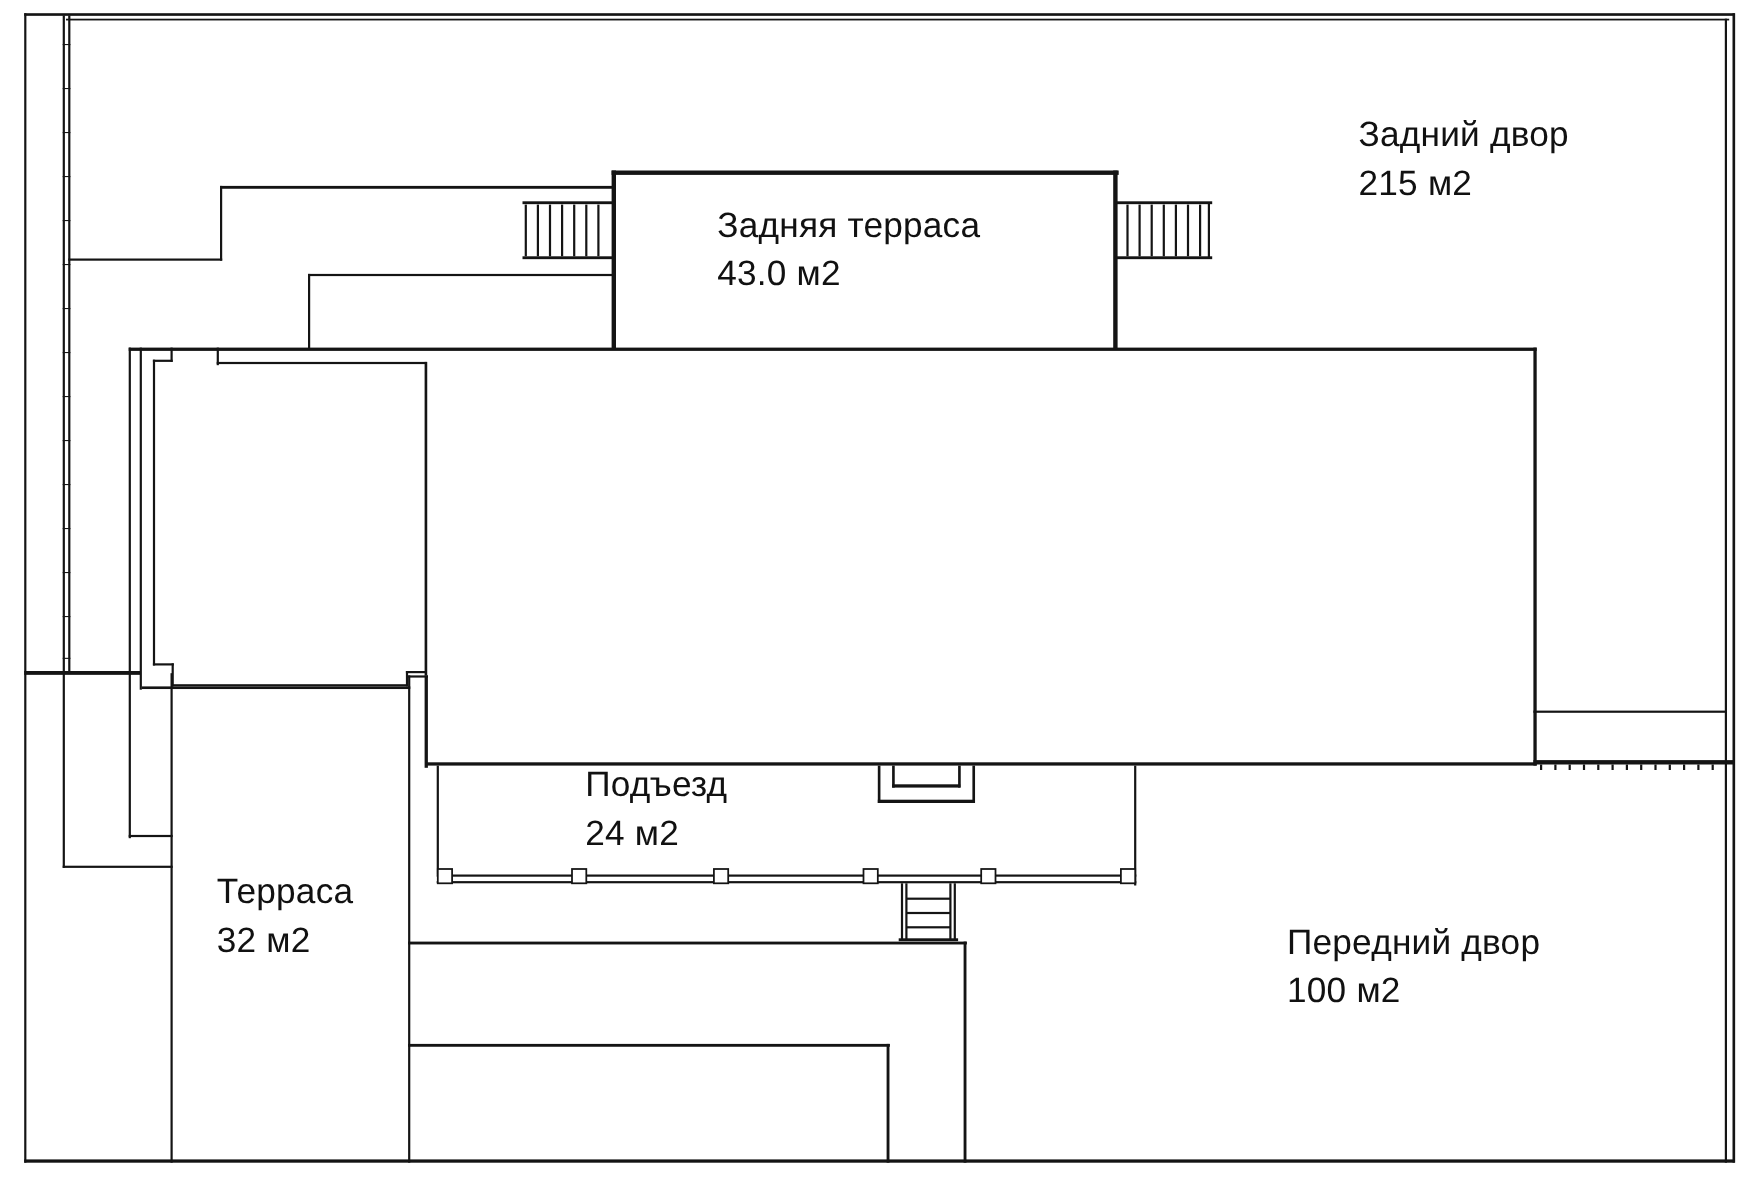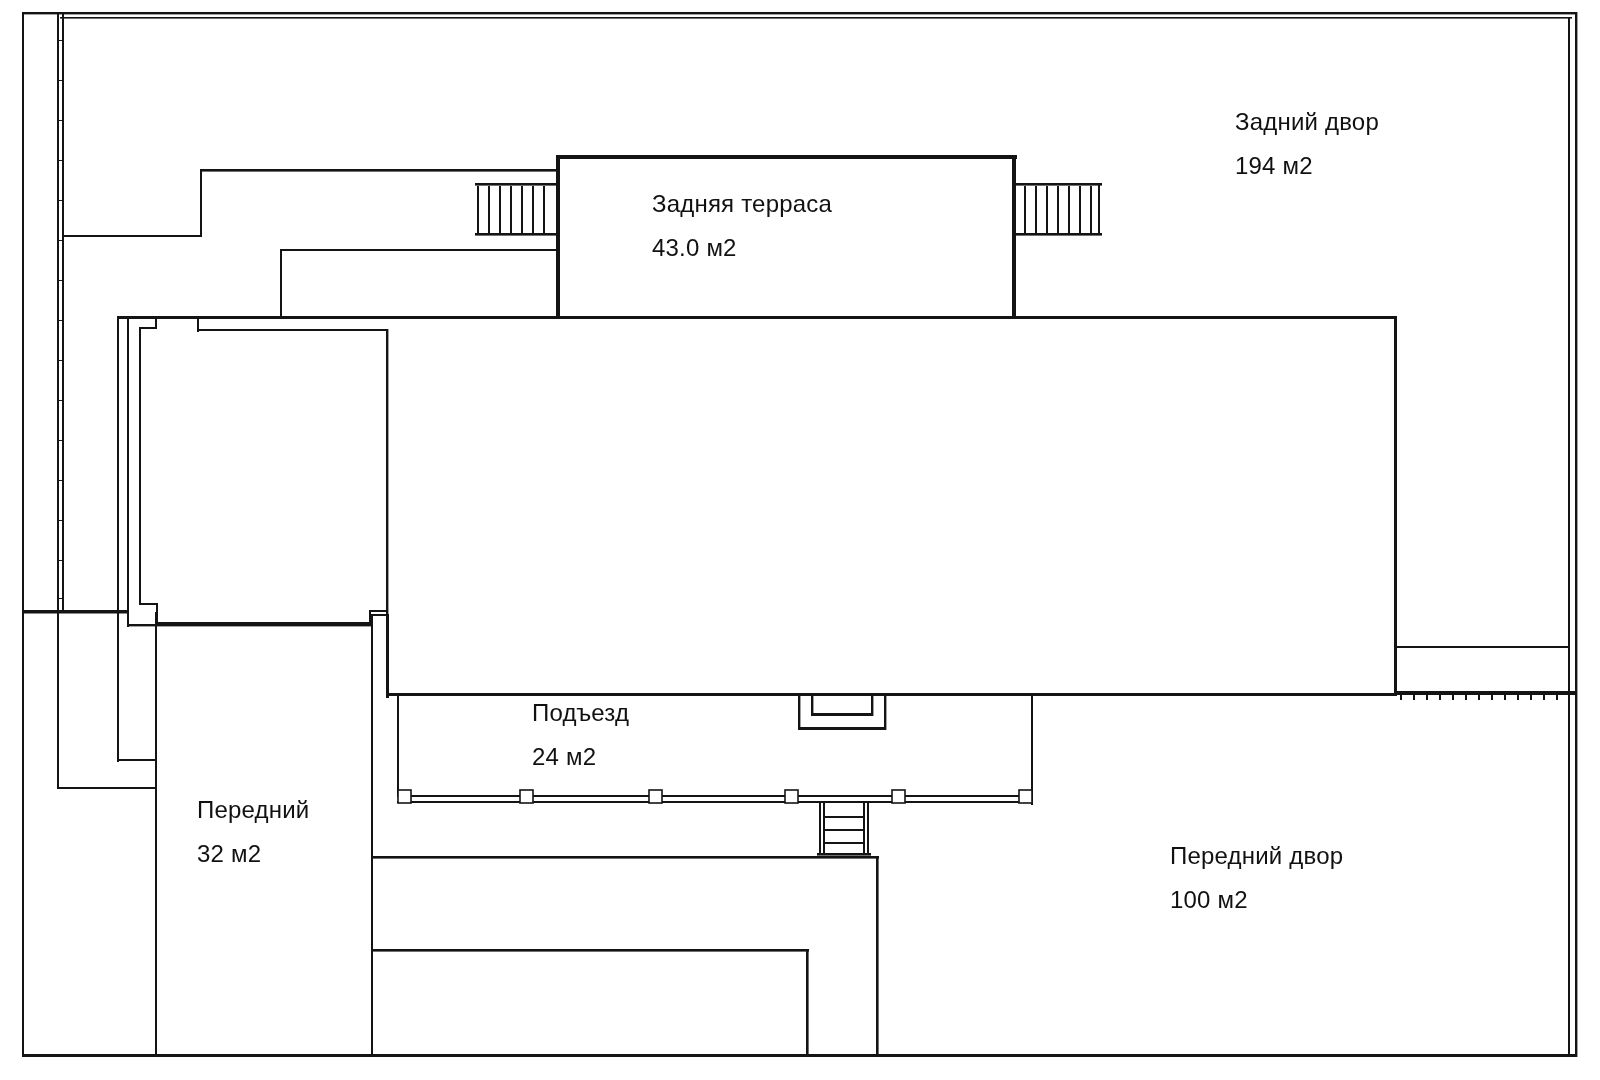--- a/index.html
+++ b/index.html
@@ -14,7 +14,7 @@
   .lbl{
     position:absolute;
     color:#111;
-    font-size:24px;
+    font-size:32px;
     line-height:44px;
     letter-spacing:0.2px;
     white-space:nowrap;

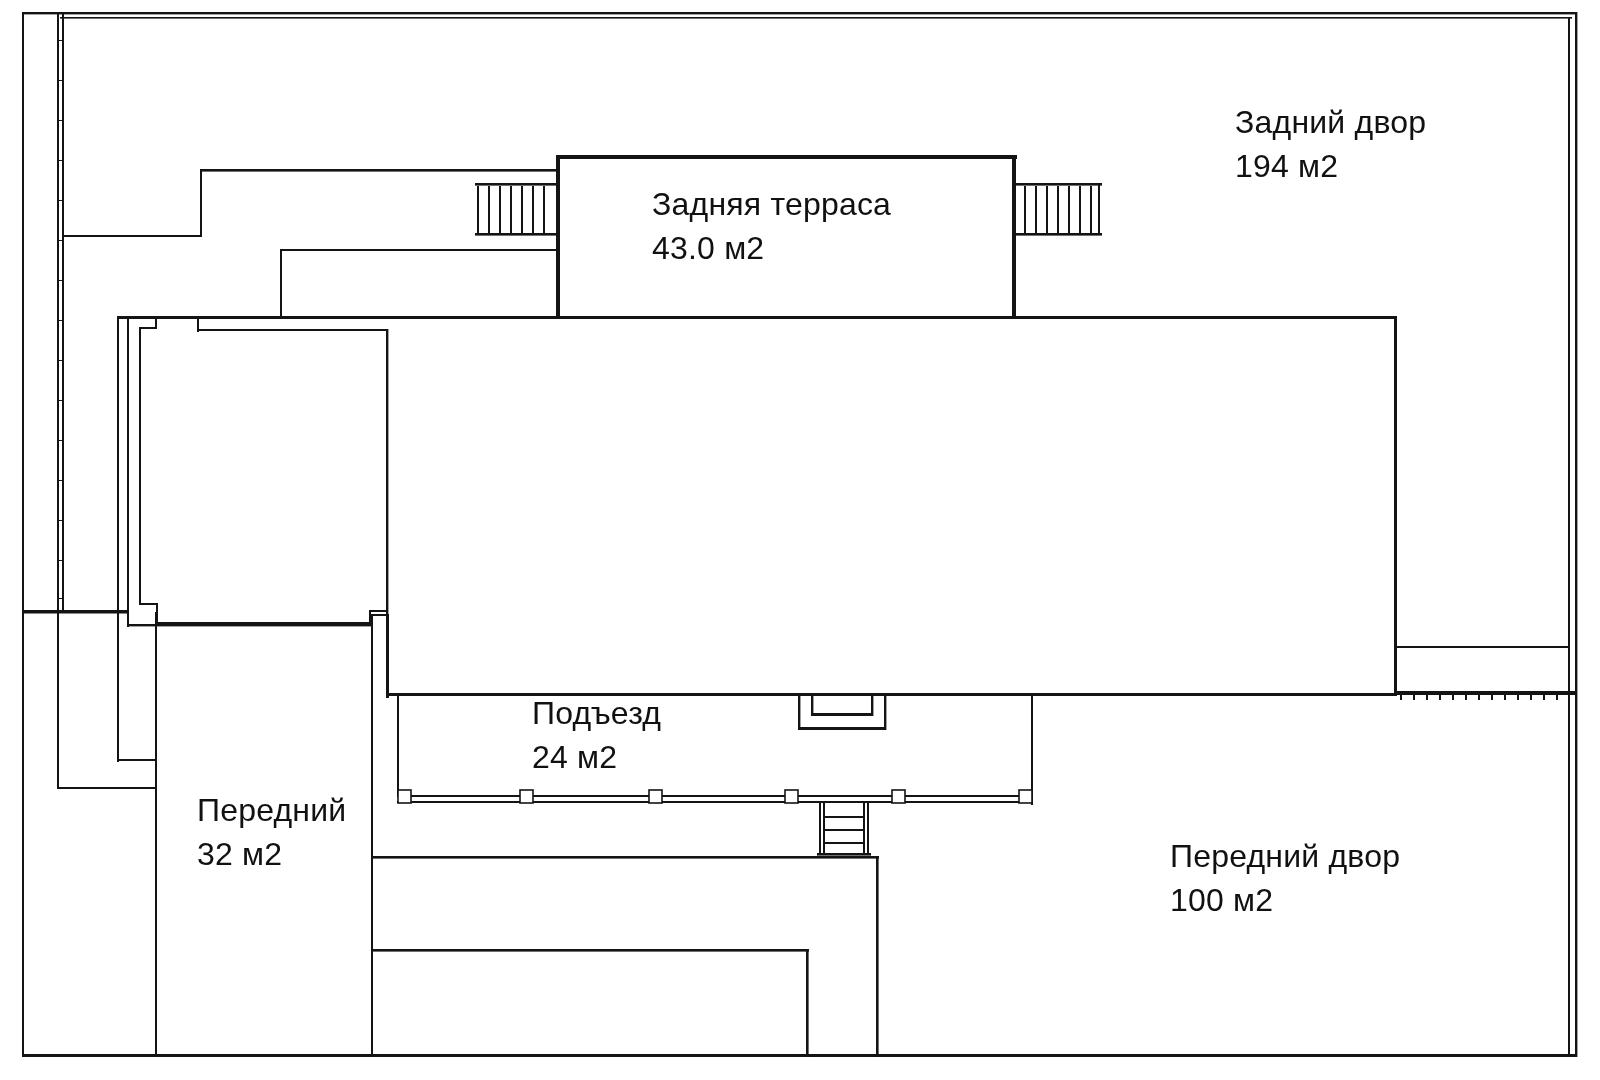--- a/index.html
+++ b/index.html
@@ -199,7 +199,7 @@
 
 <div class="lbl" style="left:1235px;top:100px">
   <div>Задний двор</div>
-  <div>194 м2</div>
+  <div>215 м2</div>
 </div>
 
 <div class="lbl" style="left:652px;top:182px">

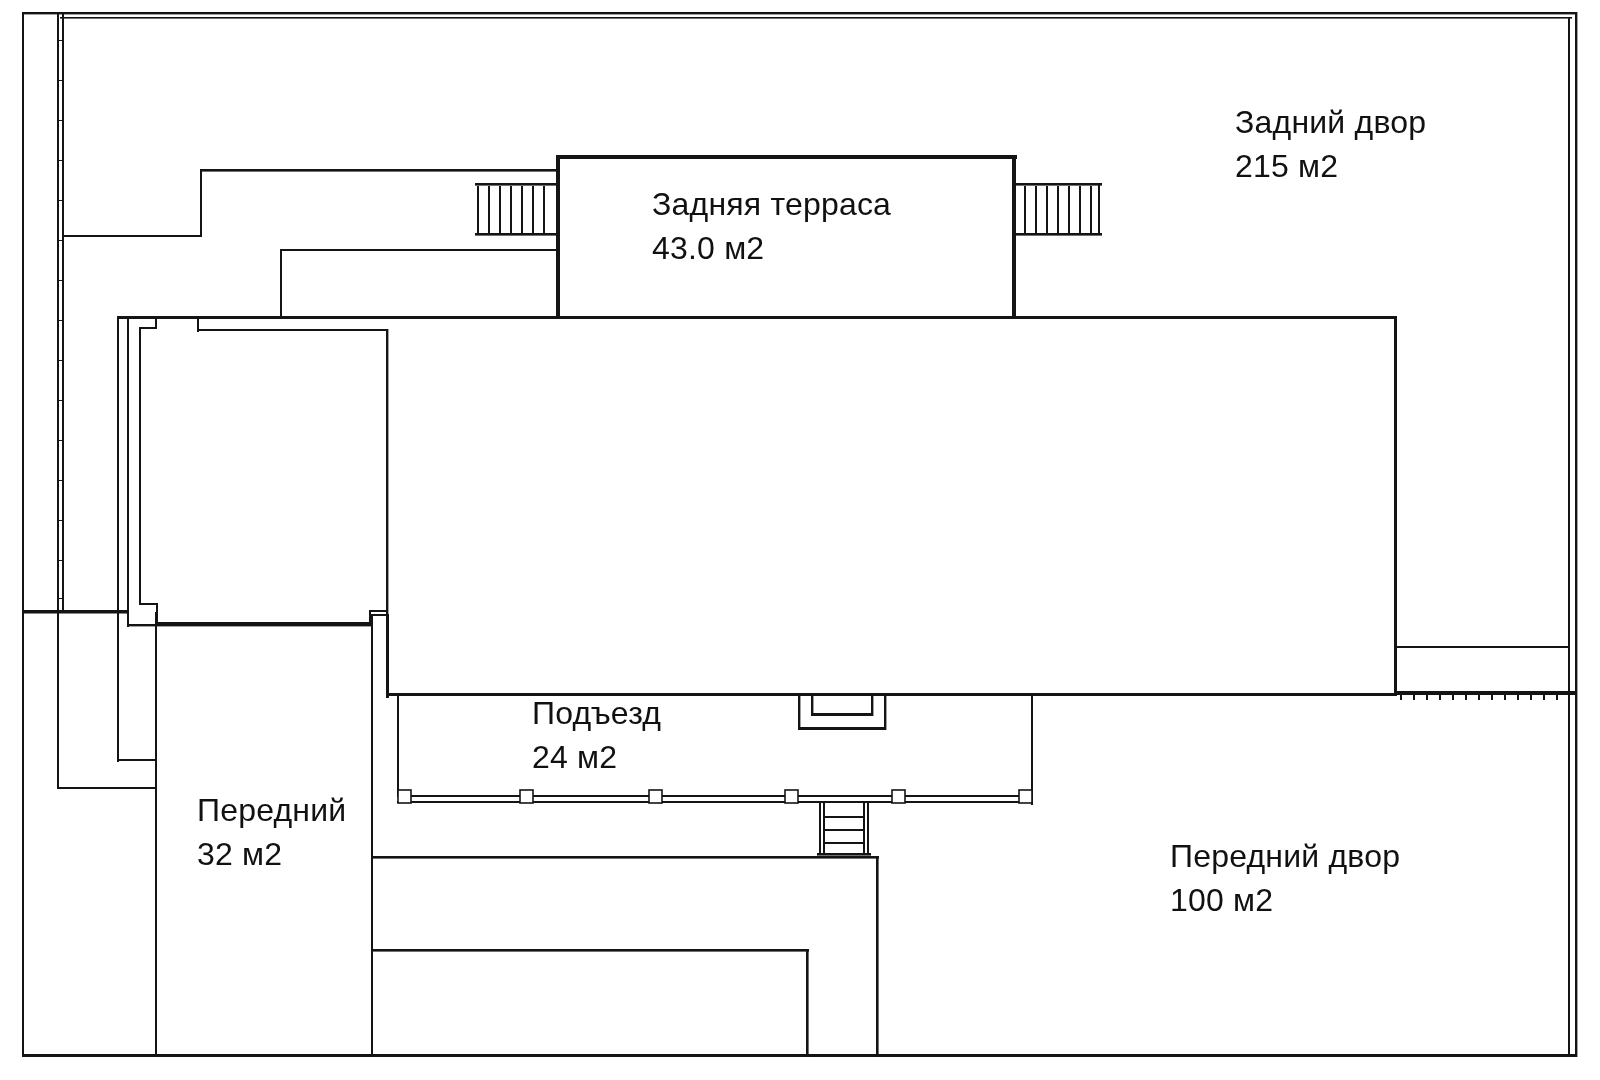--- a/index.html
+++ b/index.html
@@ -213,7 +213,7 @@
 </div>
 
 <div class="lbl" style="left:197px;top:788px">
-  <div>Передний</div>
+  <div>Терраса</div>
   <div>32 м2</div>
 </div>
 

